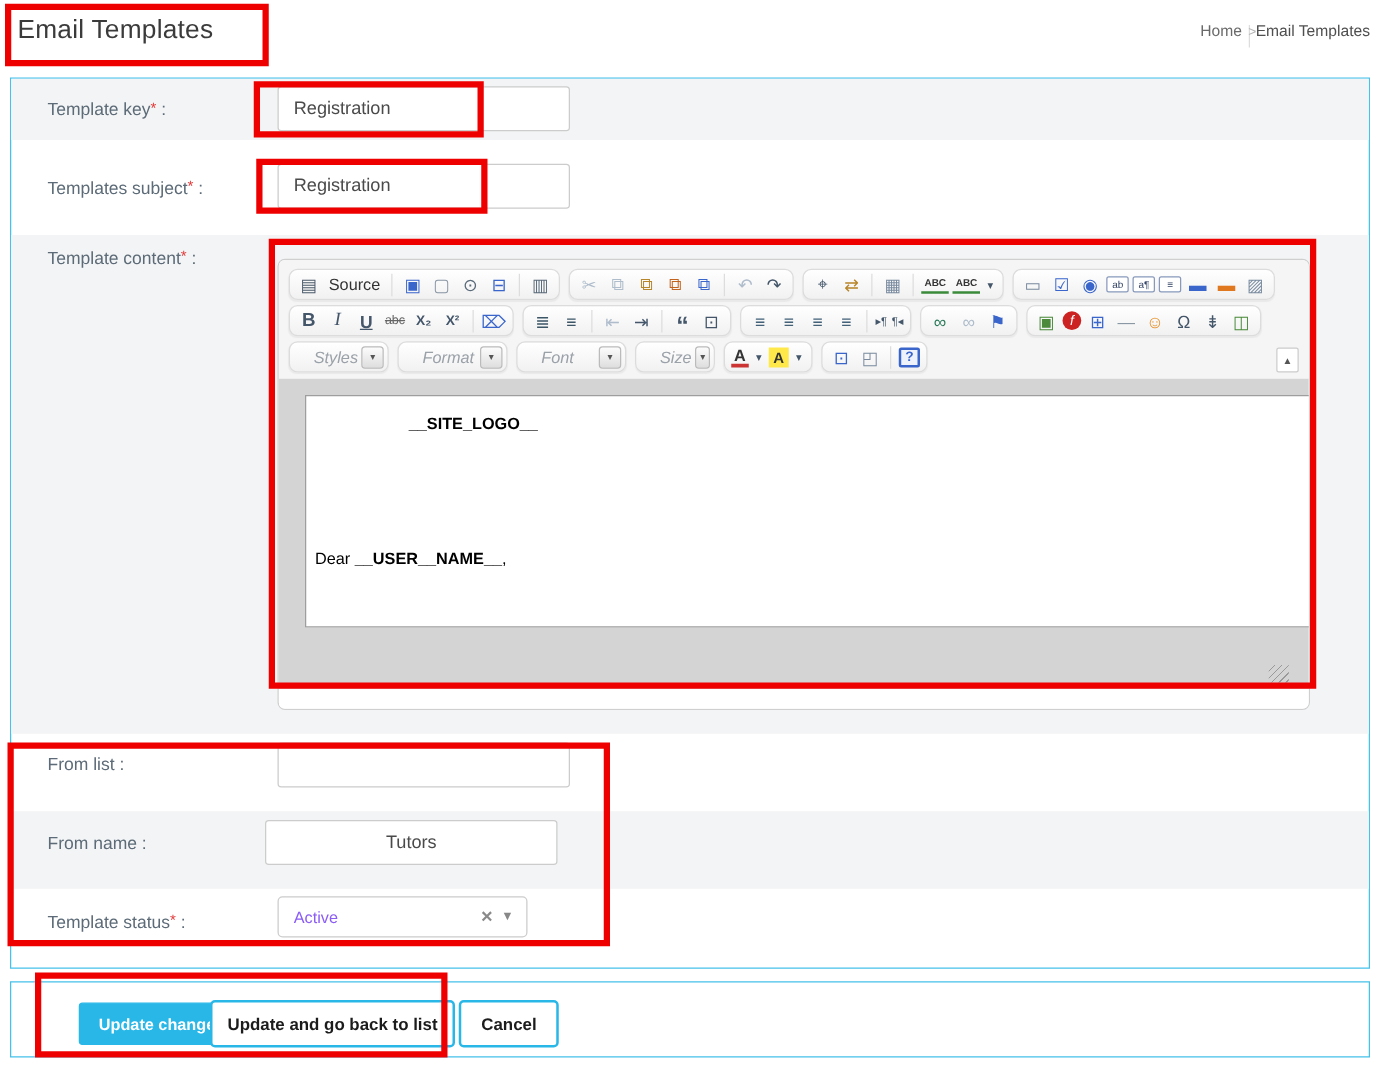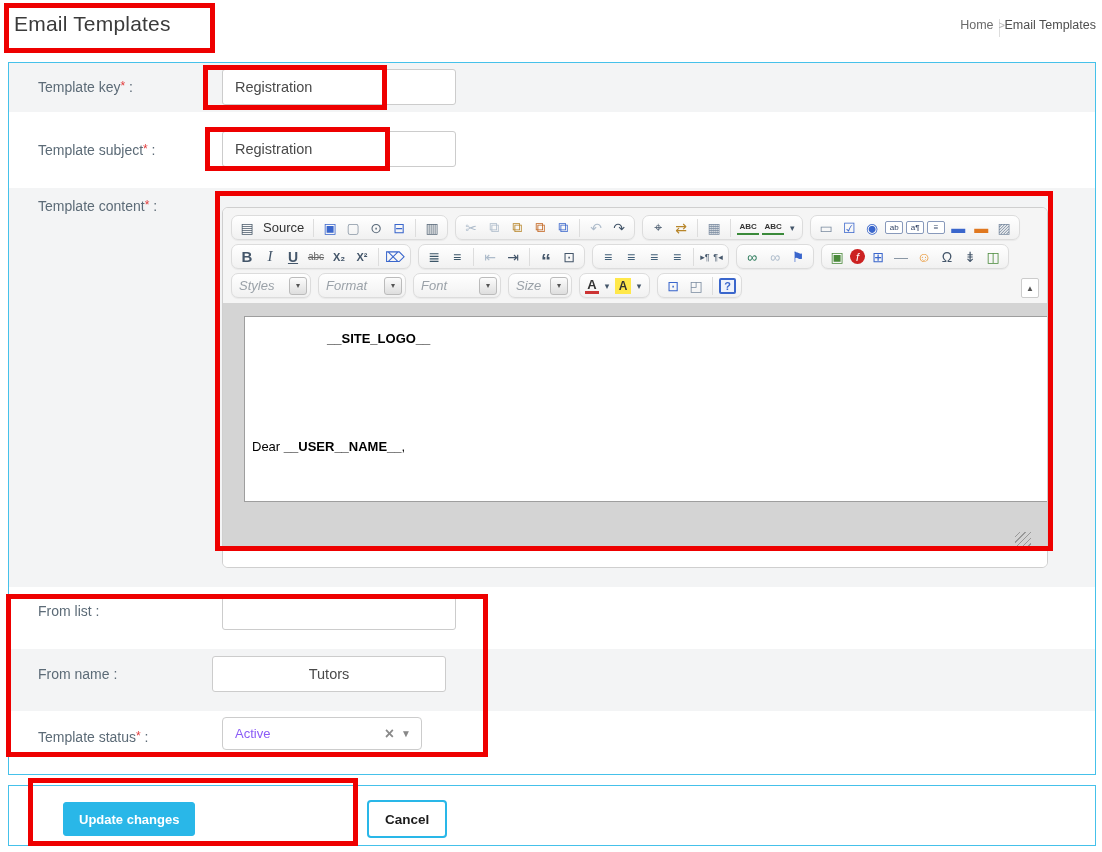--- a/index.html
+++ b/index.html
@@ -112,7 +112,7 @@
 </div>
 
 <div class="abs field-label" style="left:38px; top:79px;"><span>Template key</span><span class="req">*</span><span> :</span></div>
-<div class="abs field-label" style="left:38px; top:142px;"><span>Template subject</span><span class="req">*</span><span> :</span></div>
+<div class="abs field-label" style="left:38px; top:142px;"><span>Templates subject</span><span class="req">*</span><span> :</span></div>
 <div class="abs field-label" style="left:38px; top:198px;"><span>Template content</span><span class="req">*</span><span> :</span></div>
 <div class="abs field-label" style="left:38px; top:603px;"><span>From list</span><span class="req"></span><span> :</span></div>
 <div class="abs field-label" style="left:38px; top:666px;"><span>From name</span><span class="req"></span><span> :</span></div>

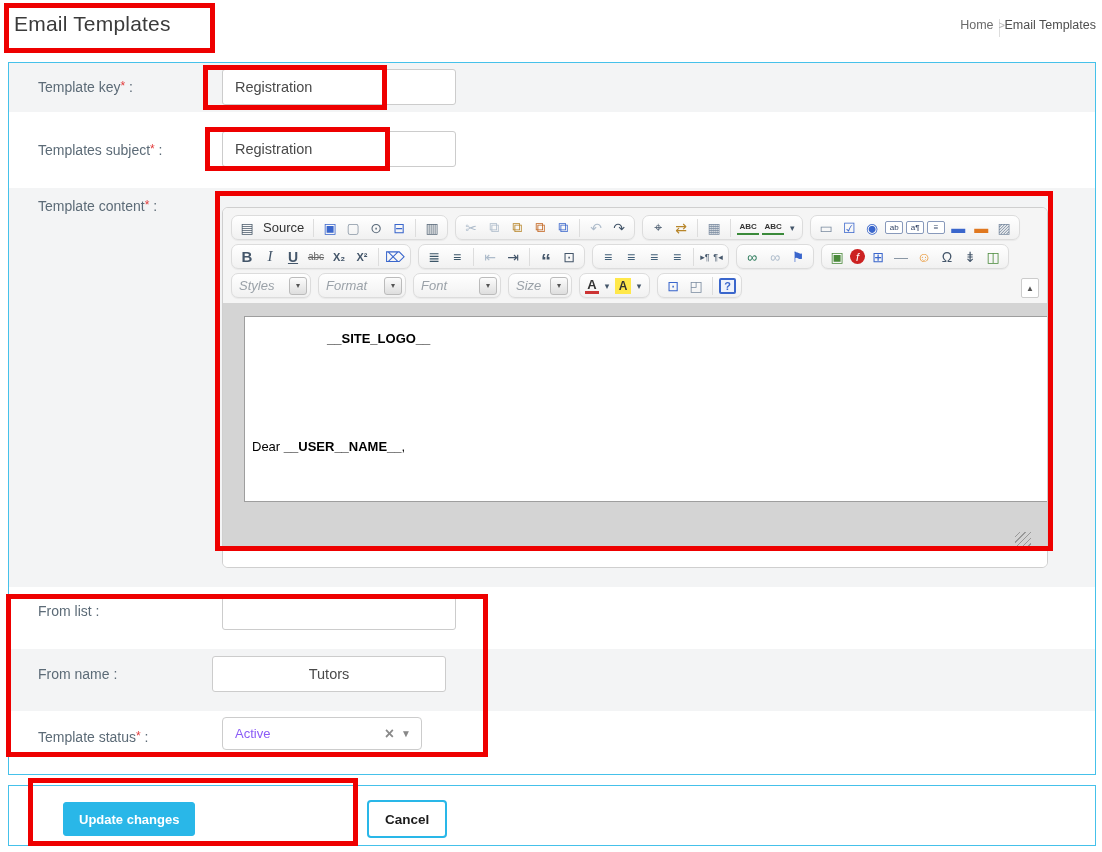--- a/index.html
+++ b/index.html
@@ -56,7 +56,7 @@
   .ticon.flash { background:#cc2222; color:#fff; border-radius:50%; width:15px; height:15px; font-size:11px; font-style:italic; }
   .ticon.quote { font-size:20px; line-height:8px; font-weight:700; padding-top:8px; }
   .sep { width:1px; height:18px; background:#ddd; margin:0 3px; display:inline-block; }
-  .pill.dd { padding:2px 3px 2px 0; justify-content:flex-end; }
+  .pill.dd { padding:2px 3px 2px 12px; justify-content:flex-end; }
   .ddlab { font-size:13px; font-style:italic; color:#9aa1a8; padding-left:7px; flex:1; }
   .ddbtn { width:18px; height:18px; background:linear-gradient(#fcfcfc,#dedede); border:1px solid #bbb; border-radius:3px;
            display:inline-flex; align-items:center; justify-content:center; font-size:8px; color:#555; }

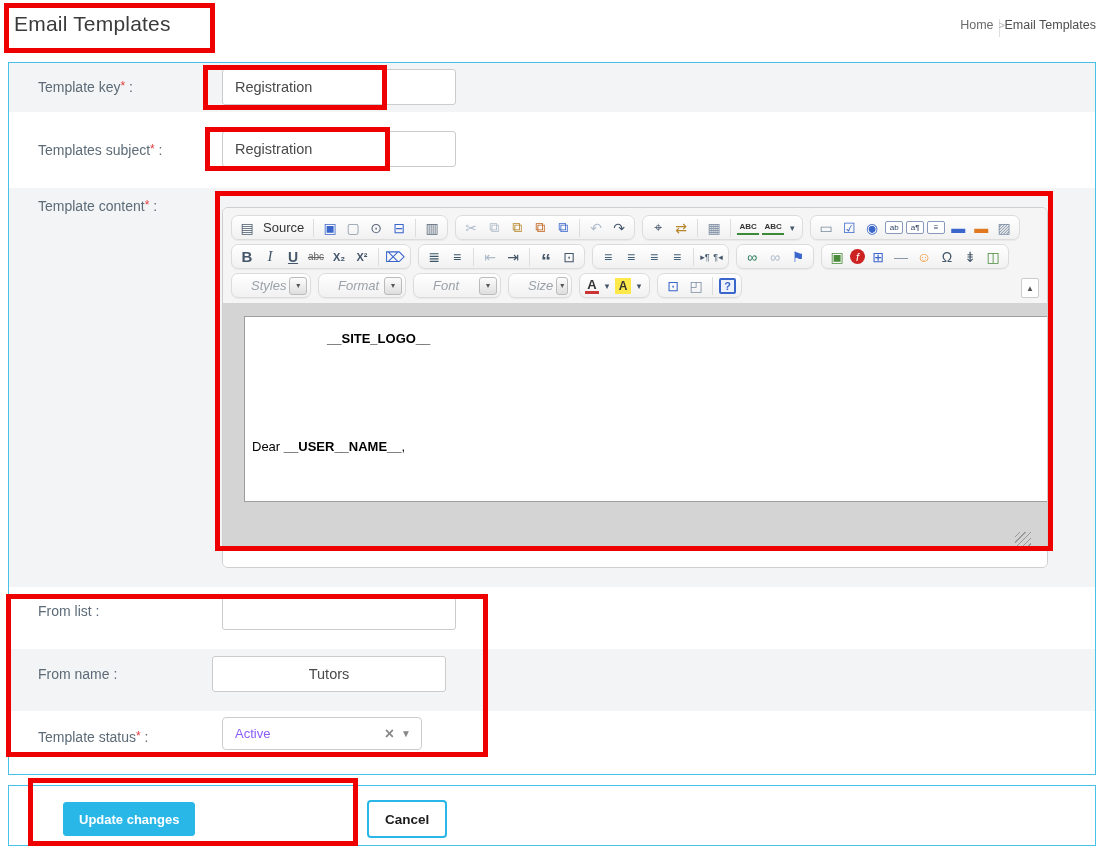--- a/index.html
+++ b/index.html
@@ -272,6 +272,7 @@
 
 <div class="abs btnbar">
   <button class="btn btn-primary">Update changes</button>
+  <button class="btn btn-outline btn-back">Update and go back to list</button>
   <button class="btn btn-outline btn-cancel">Cancel</button>
 </div>
 

